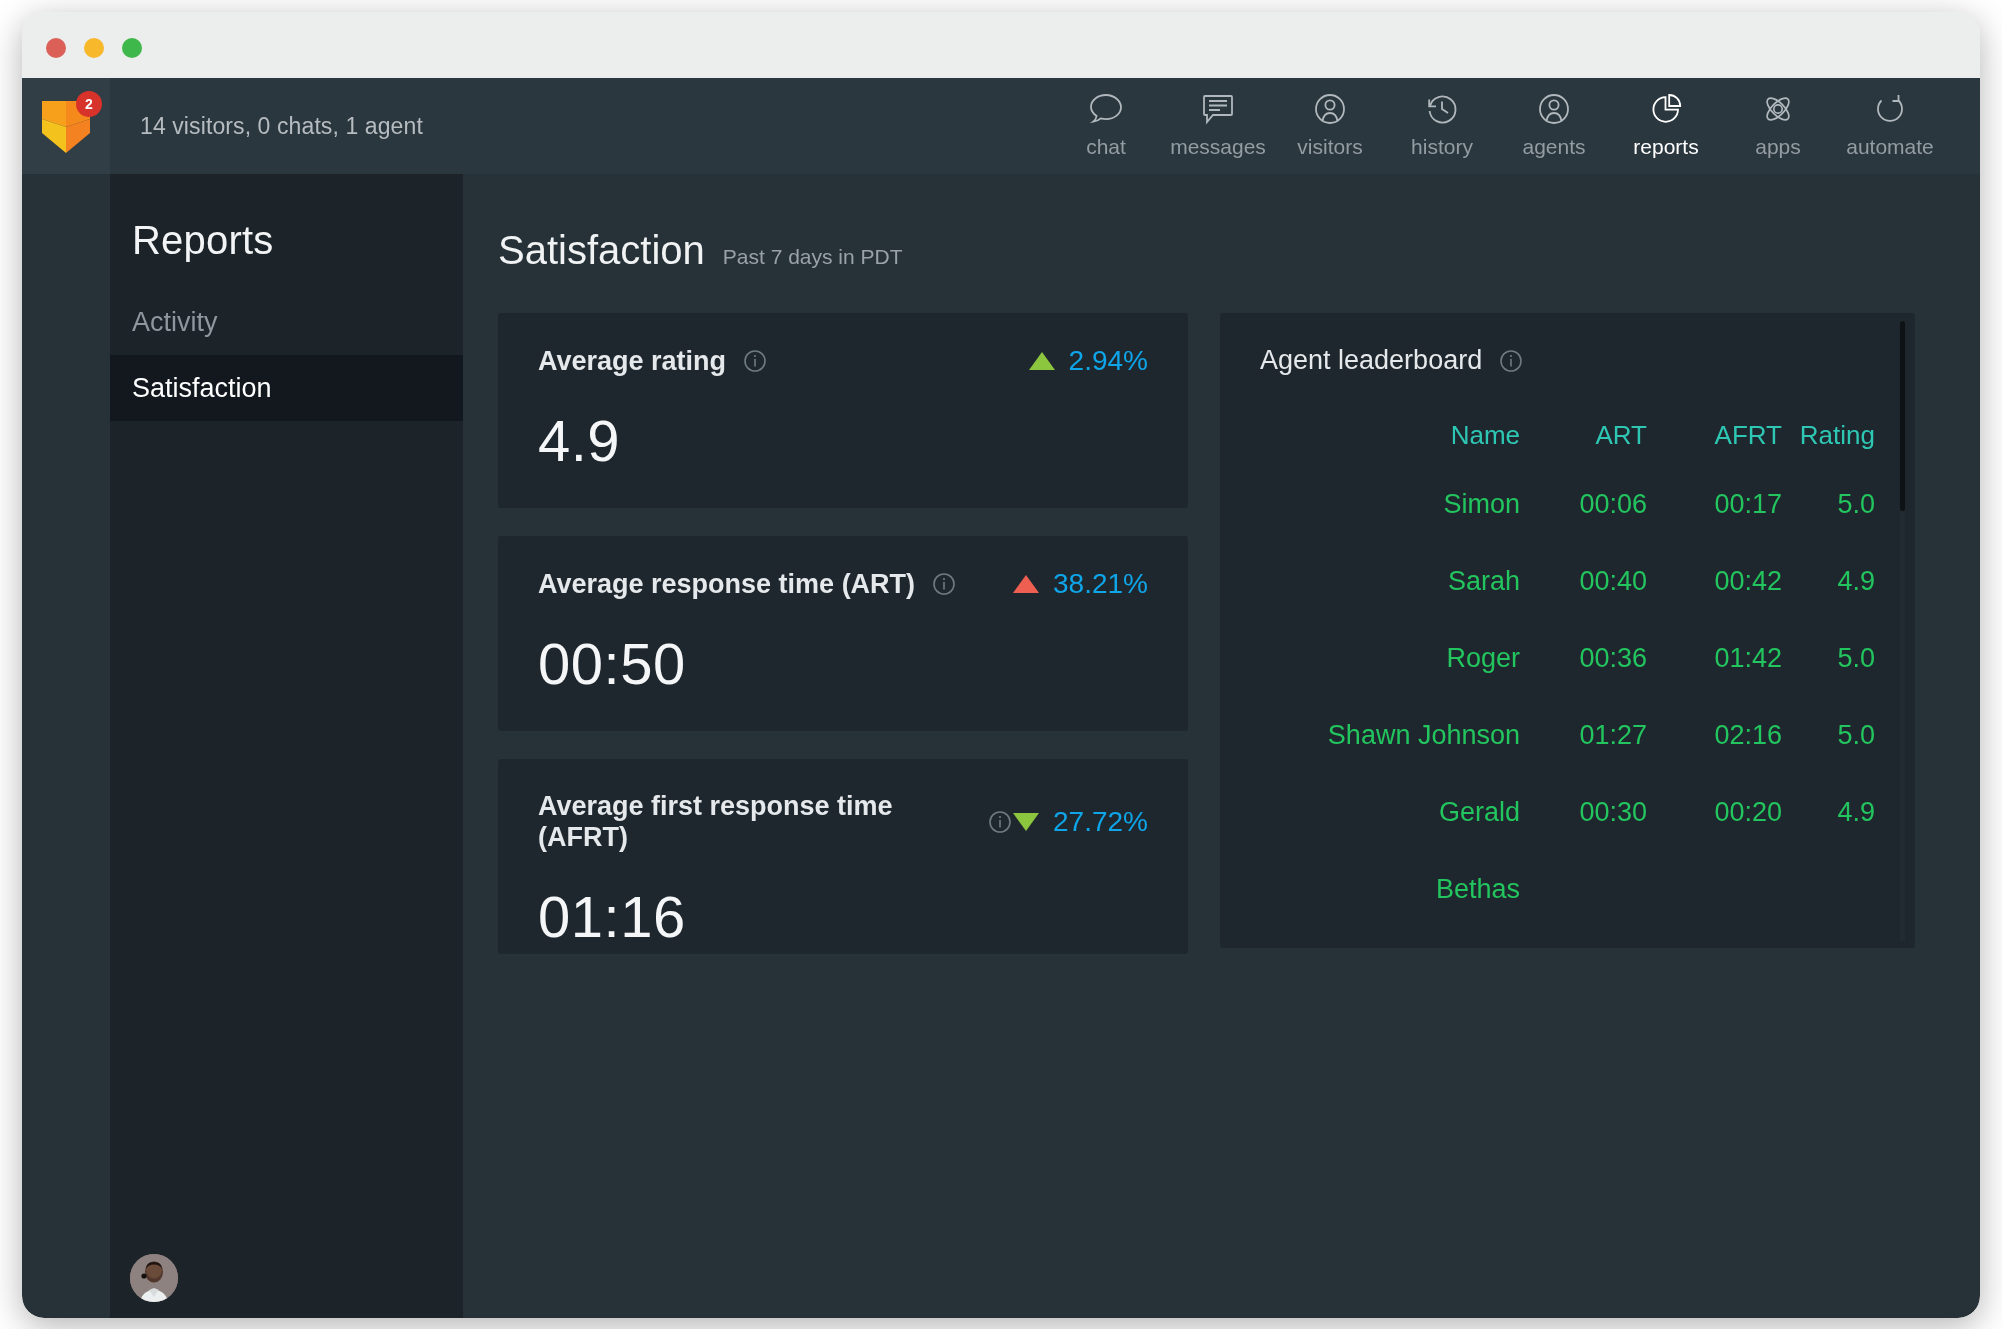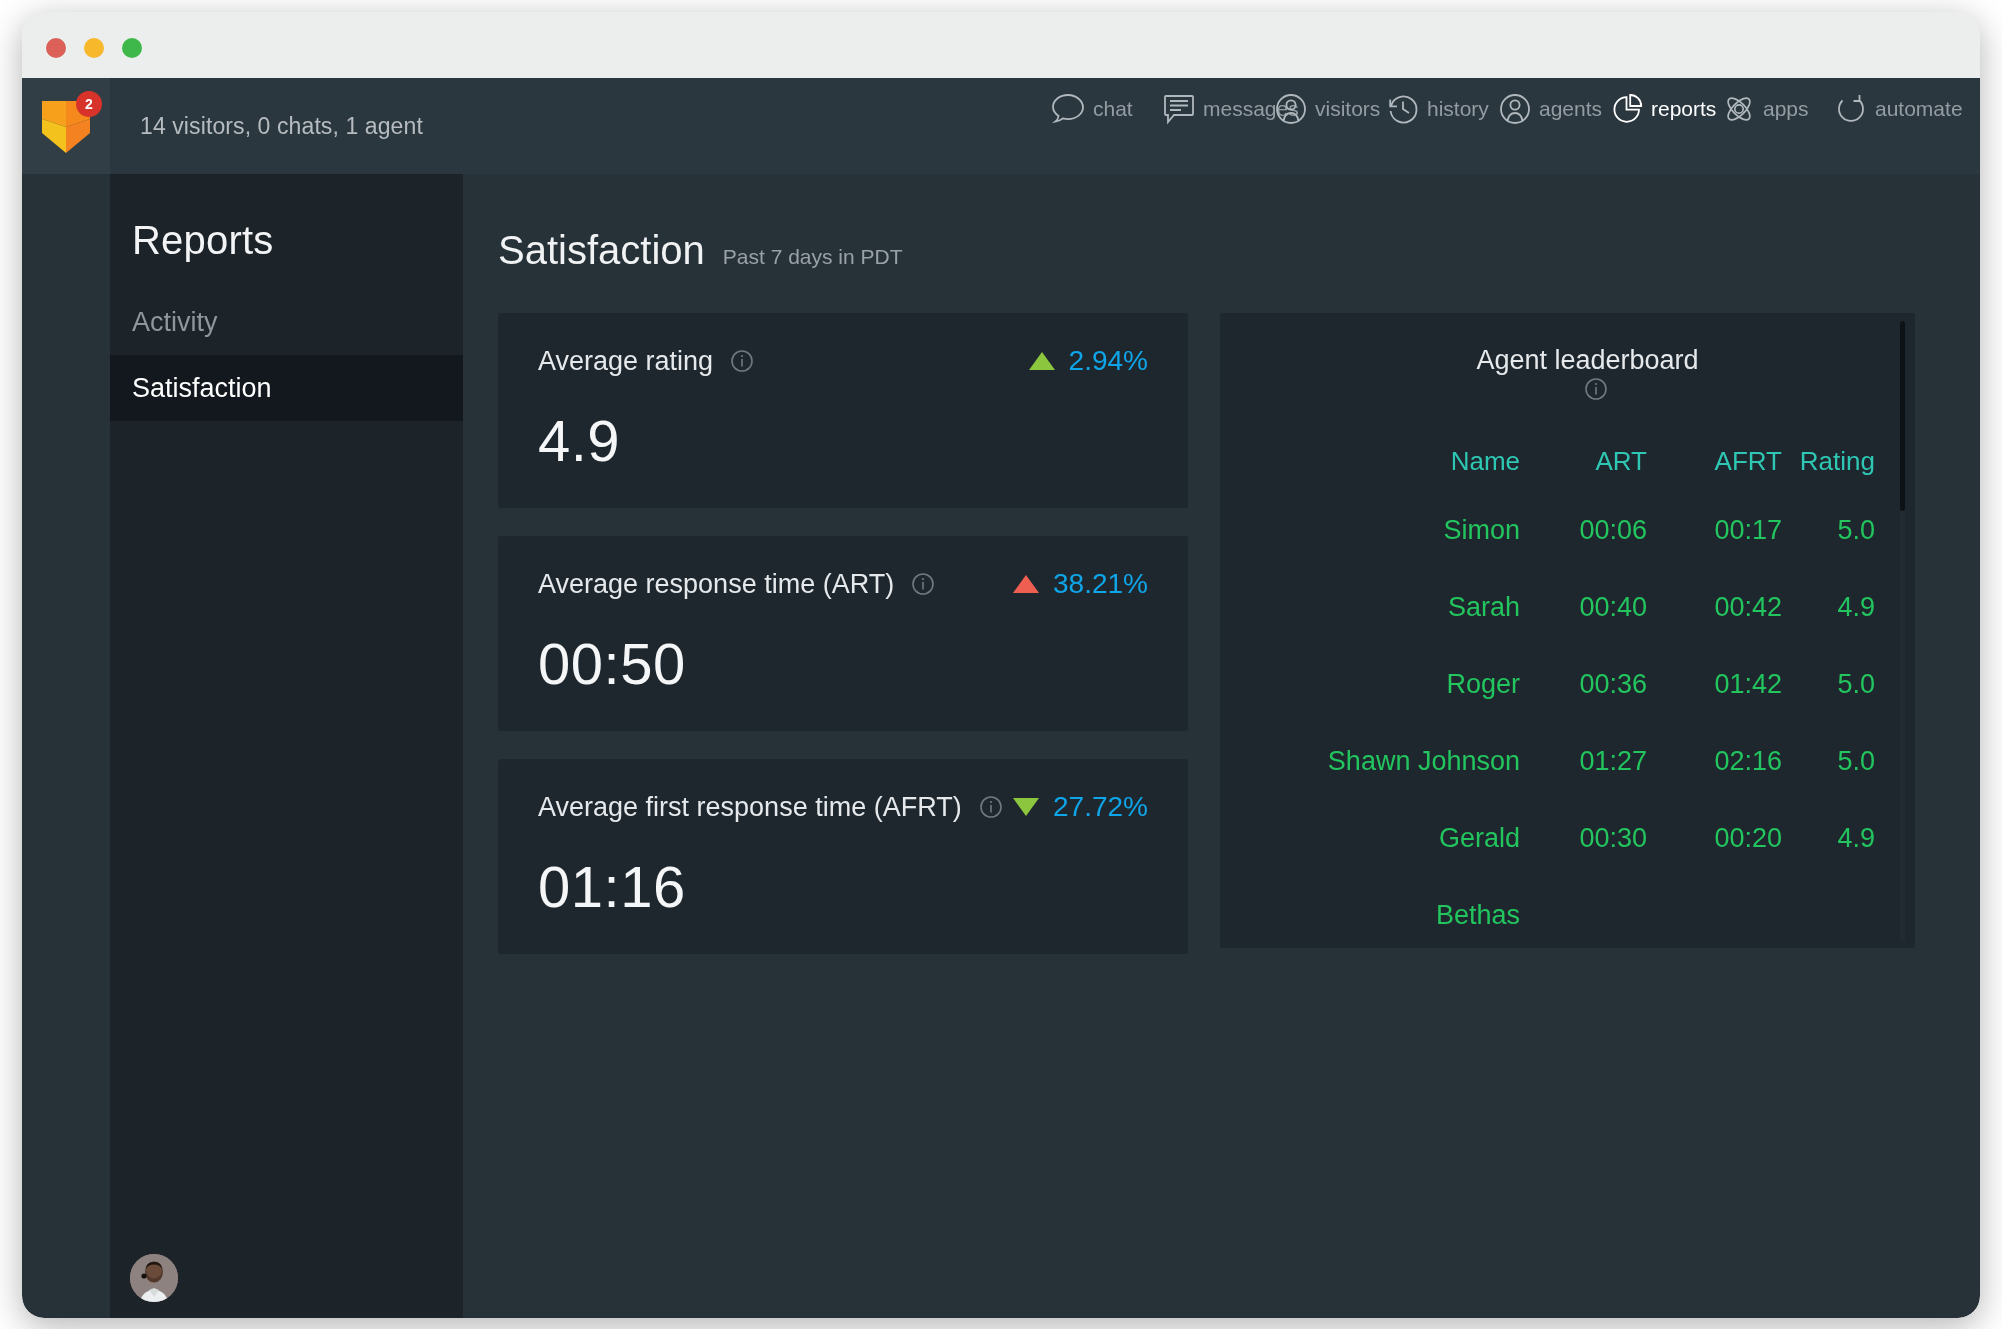--- a/index.html
+++ b/index.html
@@ -82,7 +82,7 @@
   }
   .nav-item {
     width: 112px;
-    display: flex; flex-direction: row;
+    display: flex; flex-direction: column;
     align-items: center; gap: 7px;
     cursor: pointer;
   }

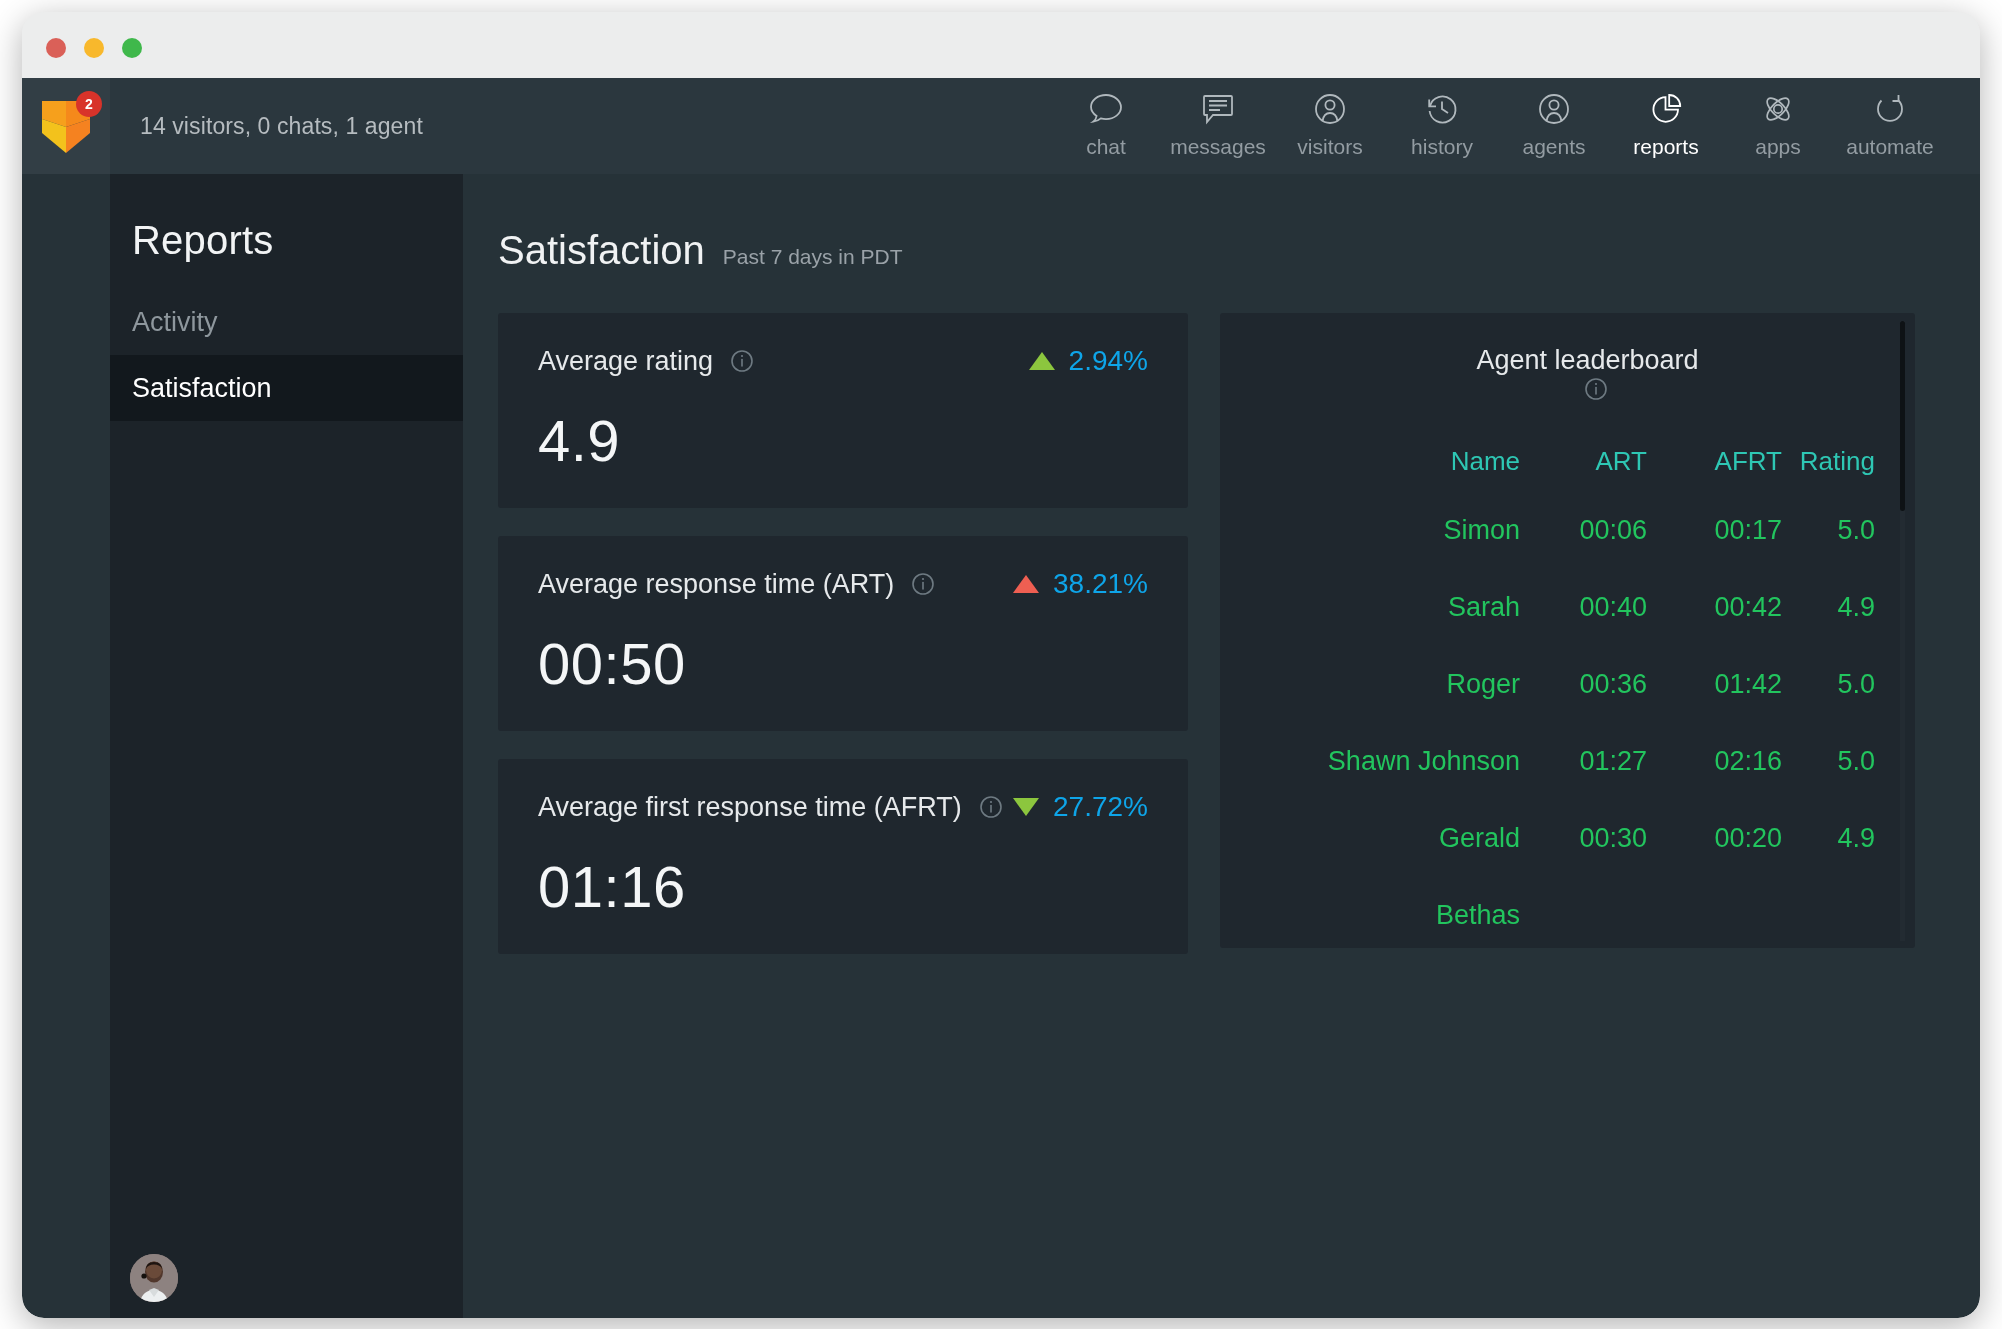--- a/index.html
+++ b/index.html
@@ -163,7 +163,7 @@
     display: flex; align-items: center;
   }
   .card-label {
-    color: #e6e9eb; font-size: 27px; font-weight: 400;
+    color: #e6e9eb; font-size: 27px; font-weight: 700;
   }
   .info-icon {
     margin-left: 16px;

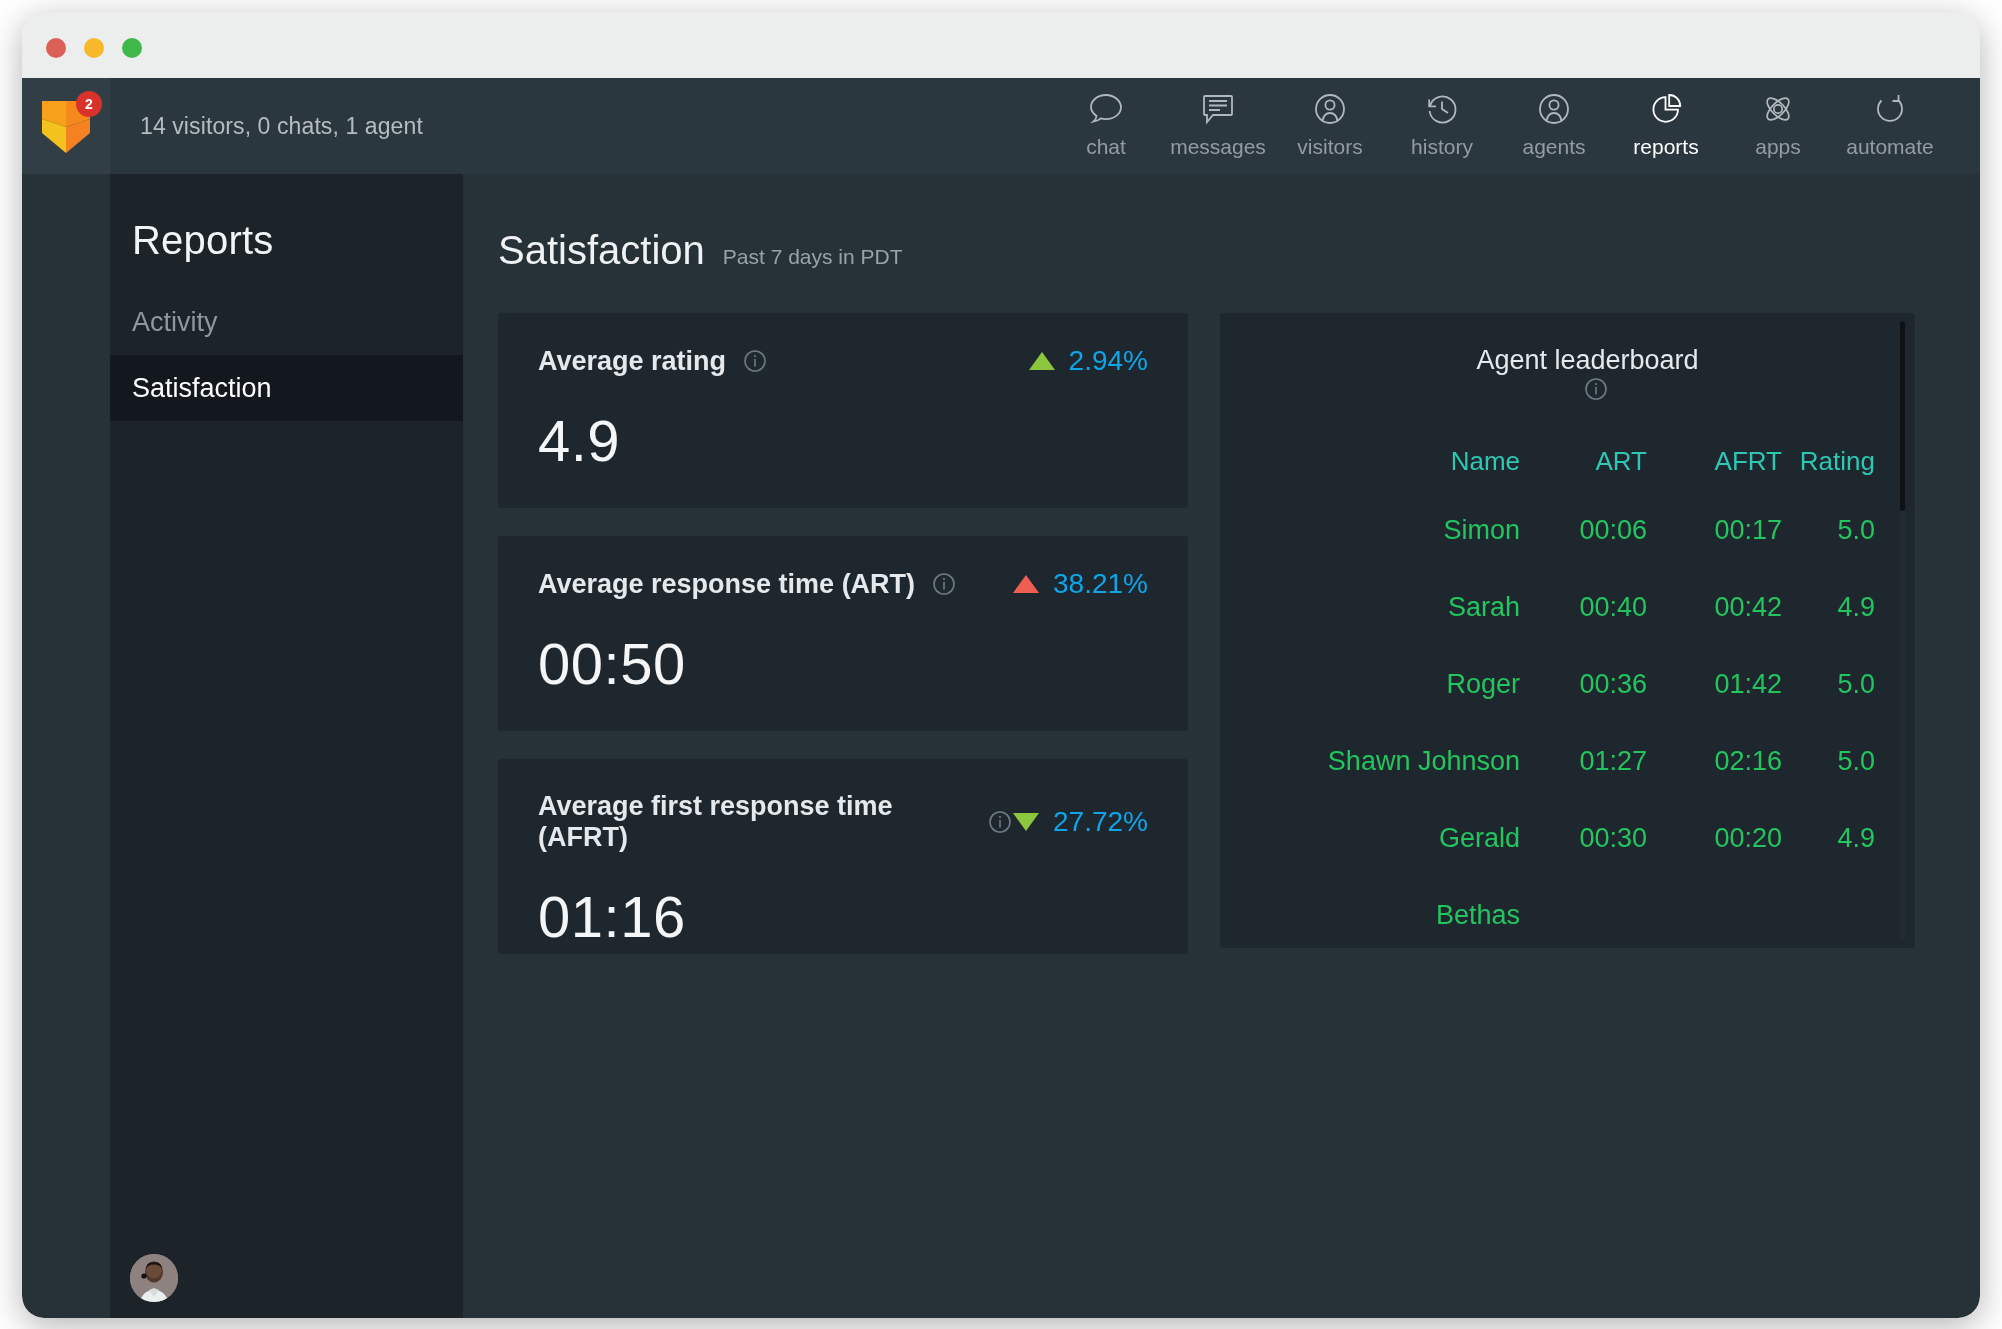--- a/index.html
+++ b/index.html
@@ -207,7 +207,6 @@
   .board-head {
     display: flex; align-items: center;
     padding: 32px 0 0 40px;
-    flex-direction: column;
   }
   .board-title { color: #e6e9eb; font-size: 27px; }
   table.board-table {

